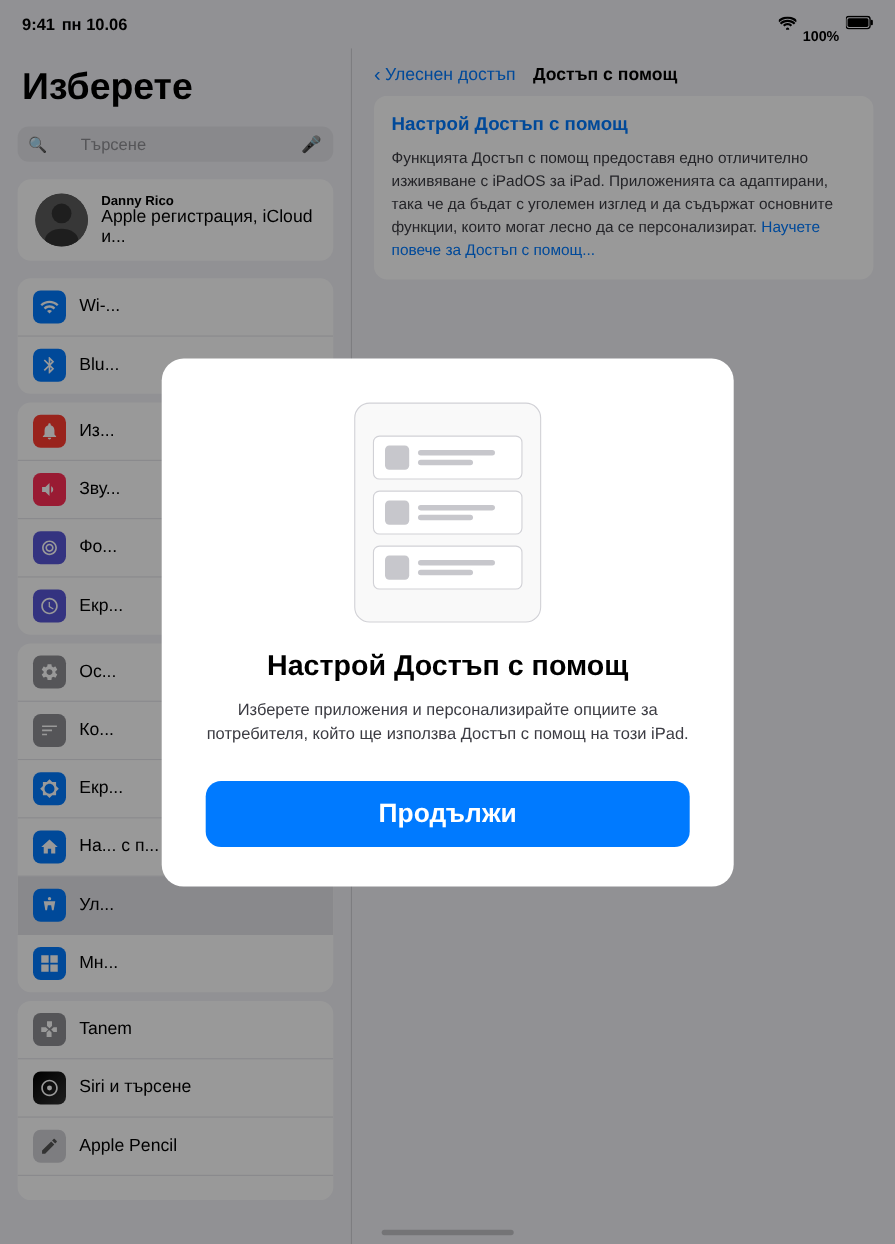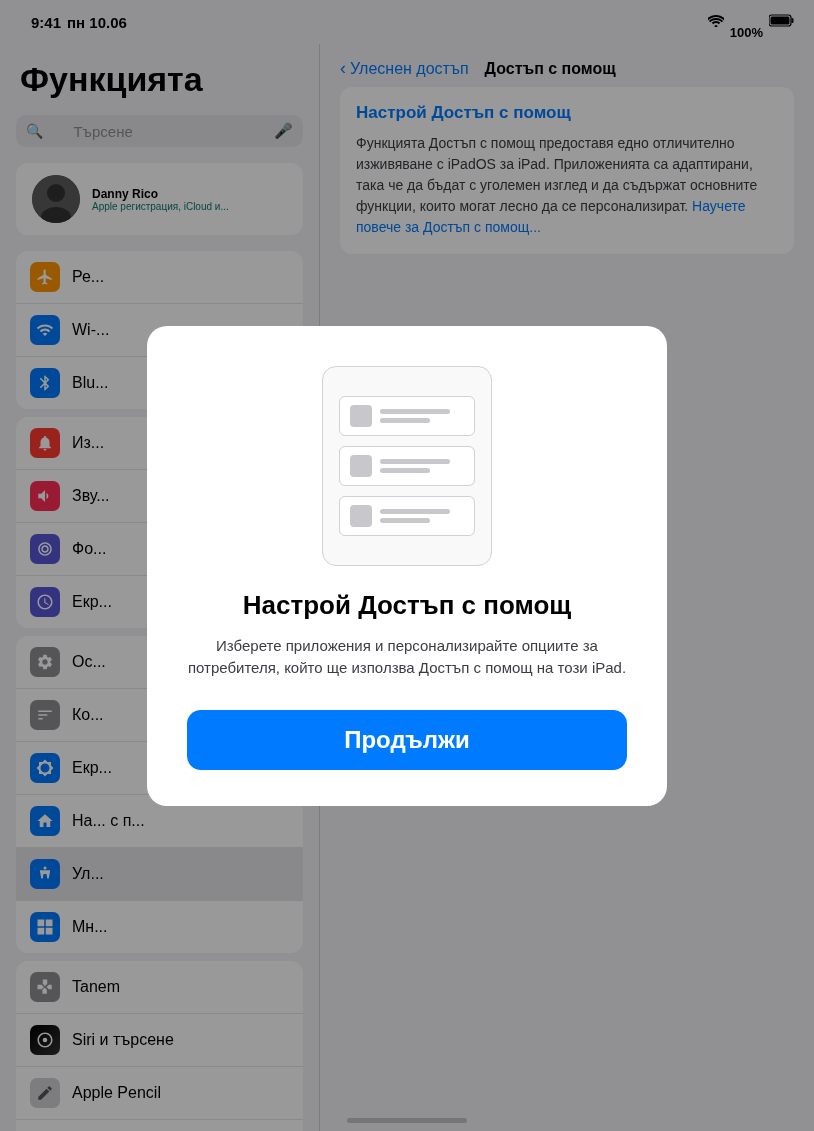--- a/index.html
+++ b/index.html
@@ -15,7 +15,7 @@
     
     .status-bar {
       position: absolute;
-      top: 0; left: 11px; right: 0;
+      top: 0; left: 0; right: 0;
       height: 44px;
       display: flex;
       align-items: center;

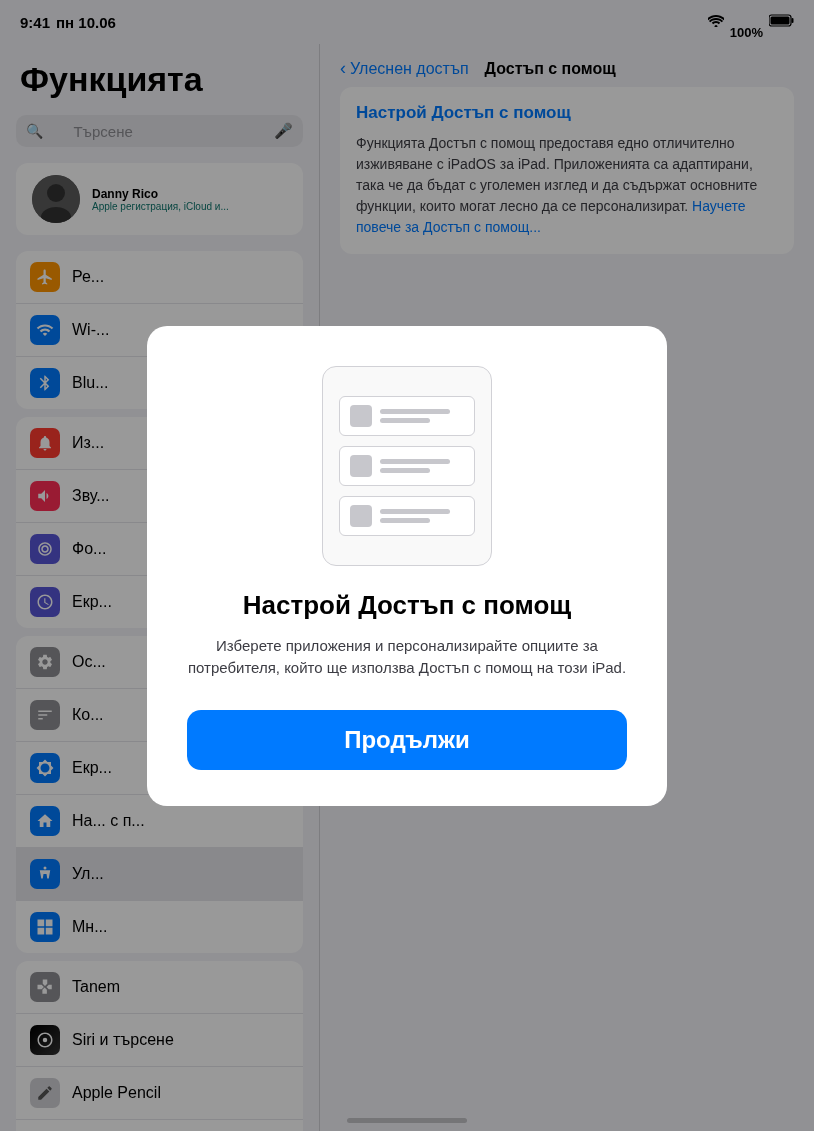--- a/index.html
+++ b/index.html
@@ -327,7 +327,7 @@
 <div class="main-layout">
 
   <div class="sidebar">
-    <div class="sidebar-title">Функцията</div>
+    <div class="sidebar-title">Изберете</div>
 
     <div class="search-bar">
       <span class="search-icon">🔍</span>

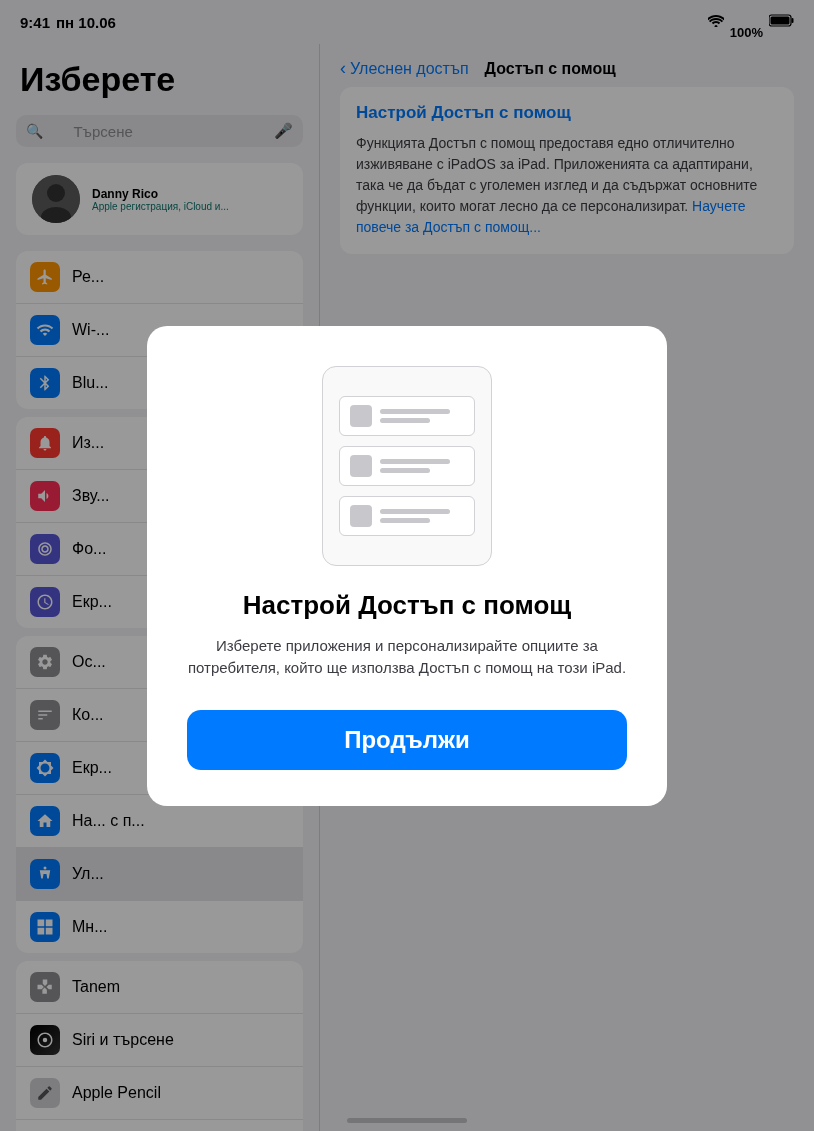--- a/index.html
+++ b/index.html
@@ -103,7 +103,7 @@
     .user-avatar svg { width: 48px; height: 48px; }
     .user-info {}
     .user-name { font-size: 12px; font-weight: 600; color: #000; }
-    .user-sub { font-size: 10px; color: #0f766e; }
+    .user-sub { font-size: 16px; color: #000000; }
 
     .settings-list {
       flex: 1;

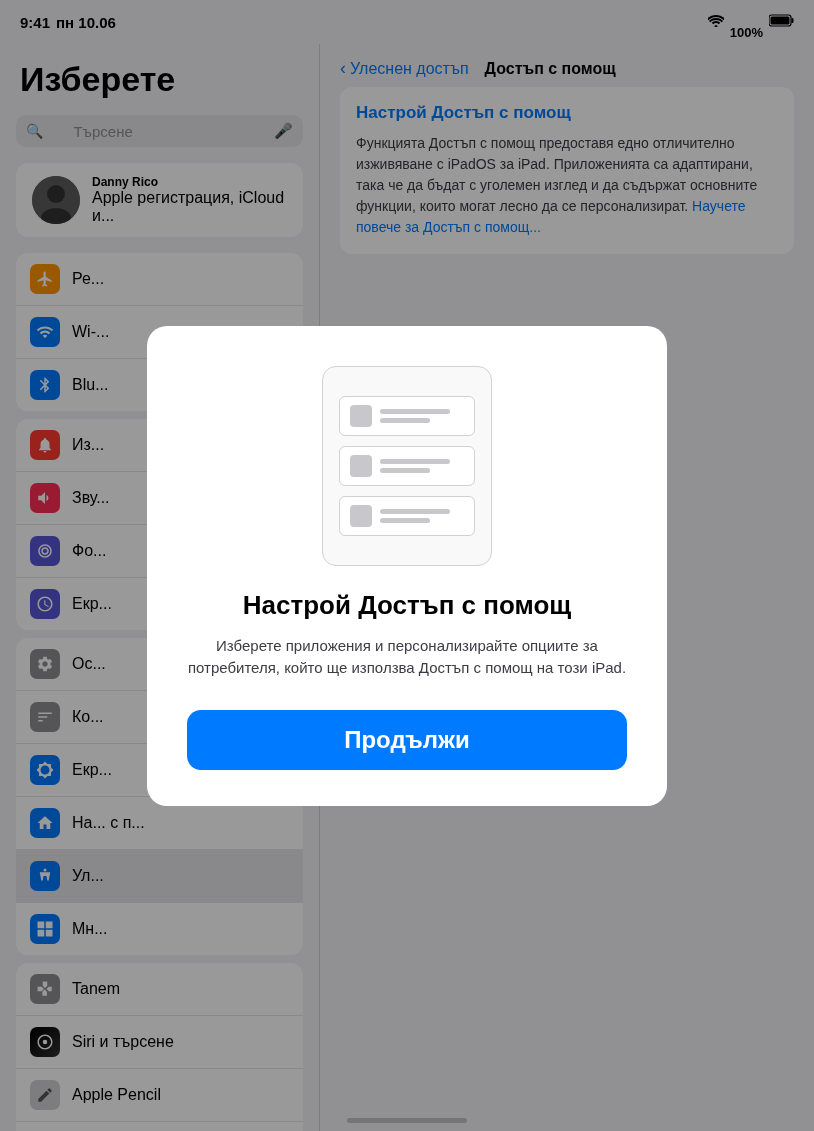--- a/index.html
+++ b/index.html
@@ -353,14 +353,6 @@
 
       <div class="settings-section">
         <div class="settings-item">
-          <div class="item-icon" style="background:#ff9500;">
-            <svg width="18" height="18" viewBox="0 0 24 24" fill="white">
-                <path d="M21 16v-2l-8-5V3.5c0-.83-.67-1.5-1.5-1.5S10 2.67 10 3.5V9l-8 5v2l8-2.5V19l-2 1.5V22l3.5-1 3.5 1v-1.5L13 19v-5.5l8 2.5z"></path>
-              </svg>
-          </div>
-          <span class="item-label truncated">Ре...</span>
-        </div>
-        <div class="settings-item">
           <div class="item-icon" style="background:#007aff;">
             <svg width="18" height="18" viewBox="0 0 24 24" fill="white">
                 <path d="M1 9l2 2c5-5 13-5 18 0l2-2C17 3 7 3 1 9zm8 8l3 3 3-3c-1.7-1.7-4.3-1.7-6 0zm-4-4l2 2c2.8-2.8 7.3-2.8 10 0l2-2C15.1 9.1 8.9 9.1 5 13z"></path>

